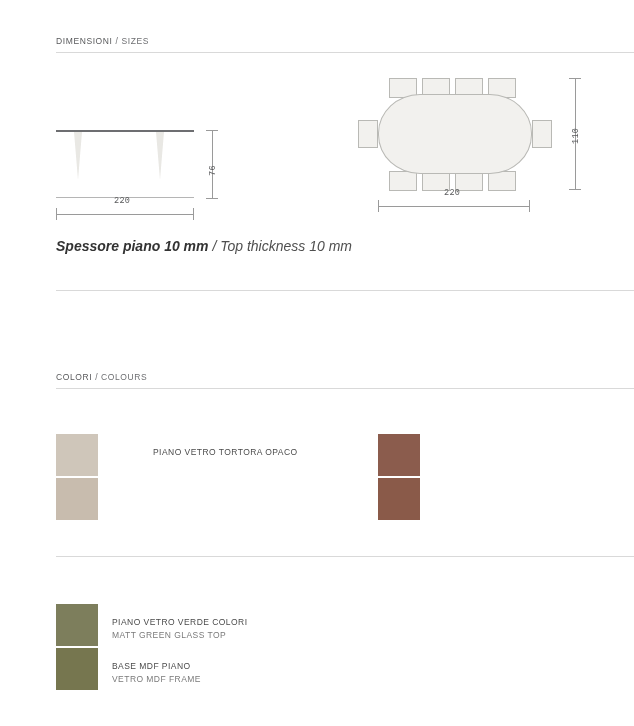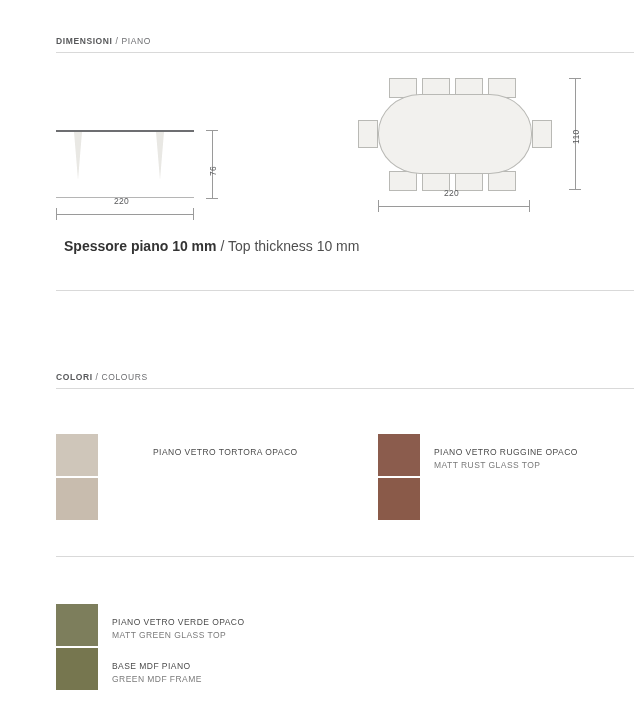--- a/index.html
+++ b/index.html
@@ -31,7 +31,7 @@
     white-space: nowrap;
   }
   .section-head .bold {
-    font-weight: bold;
+    font-weight: normal;
   }
   .section-head .light {
     font-weight: normal;

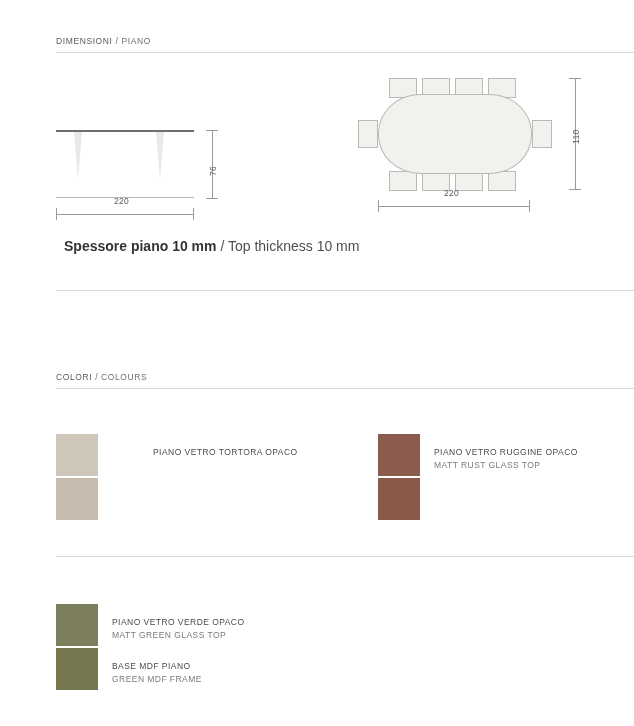--- a/index.html
+++ b/index.html
@@ -182,7 +182,7 @@
 <div class="page">
 
   <div class="section-head" style="top:36px;">
-    <span class="bold">DIMENSIONI</span><span class="light"> / </span><span class="light">PIANO</span>
+    <span class="bold">DIMENSIONI</span><span class="light"> / </span><span class="light">SIZES</span>
   </div>
   <div class="rule" style="top:52px;"></div>
 

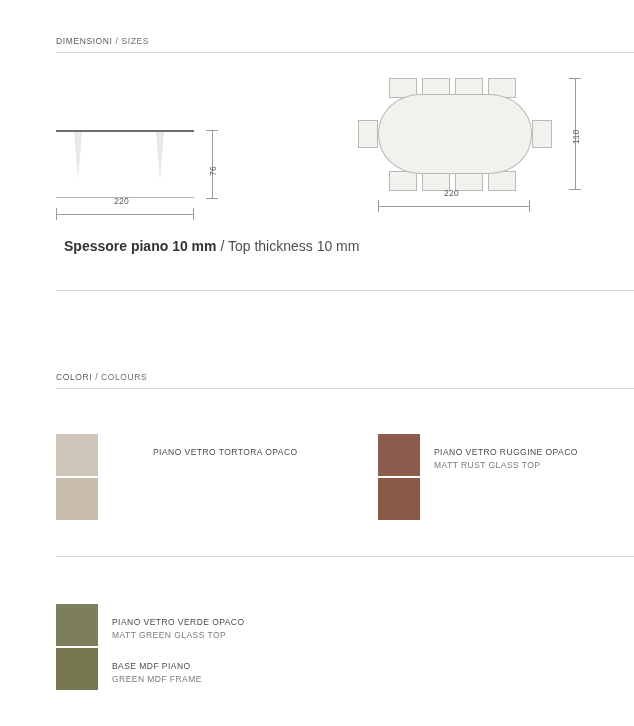--- a/index.html
+++ b/index.html
@@ -48,6 +48,7 @@
   
   .draw-area {
     position: absolute;
+    font-family: Liberation Mono, monospace;
   }
 
   

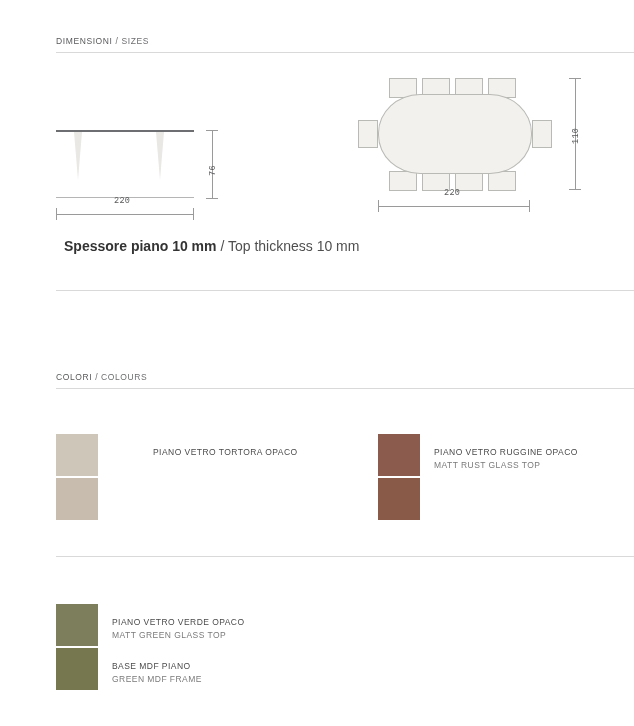--- a/index.html
+++ b/index.html
@@ -139,11 +139,12 @@
   
   .thickness {
     position: absolute;
-    left: 64px;
+    left: 56px;
     top: 238px;
     font-size: 14px;
     color: #3f3f3f;
     white-space: nowrap;
+    font-style: italic;
   }
   .thickness .b {
     font-weight: bold;

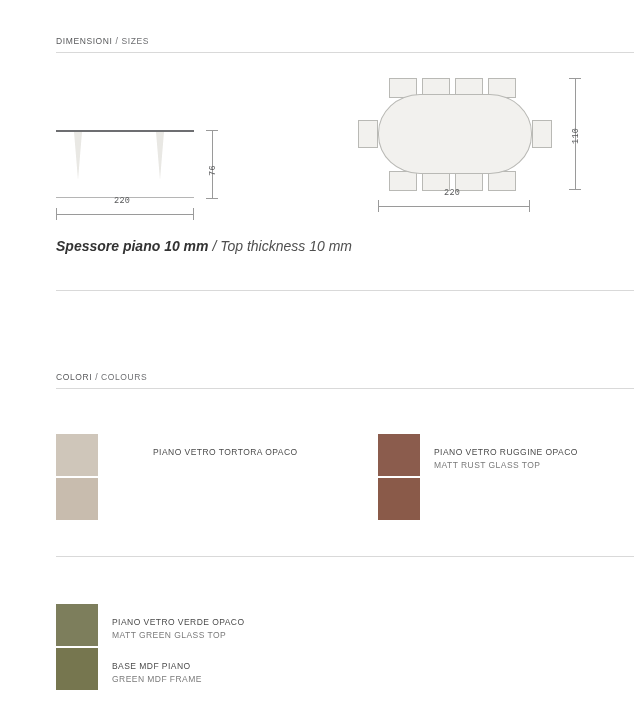--- a/index.html
+++ b/index.html
@@ -252,10 +252,6 @@
   <div class="swatch" style="left:56px; top:478px; background:#c8bcae;"></div>
 
   <div class="swatch" style="left:378px; top:434px; background:#8b5c4d;"></div>
-  <div class="color-text" style="left:434px; top:446px;">
-    <span class="t1">PIANO VETRO RUGGINE OPACO</span>
-    <span class="t2">MATT RUST GLASS TOP</span>
-  </div>
 
   <div class="swatch" style="left:378px; top:478px; background:#8a5a49;"></div>
 

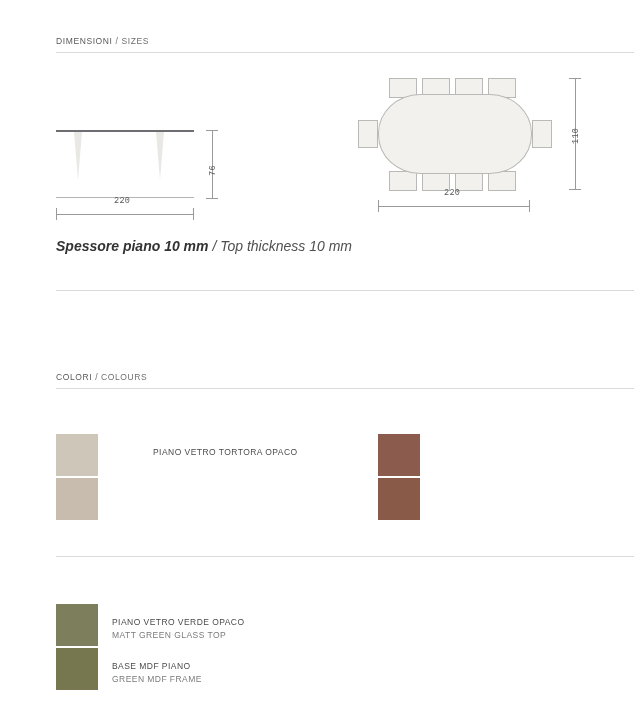--- a/index.html
+++ b/index.html
@@ -259,7 +259,7 @@
 
   <div class="swatch" style="left:56px; top:604px; background:#7d7e5c;"></div>
   <div class="color-text" style="left:112px; top:616px;">
-    <span class="t1">PIANO VETRO VERDE OPACO</span>
+    <span class="t1">PIANO VETRO VERDE COLORI</span>
     <span class="t2">MATT GREEN GLASS TOP</span>
   </div>
 

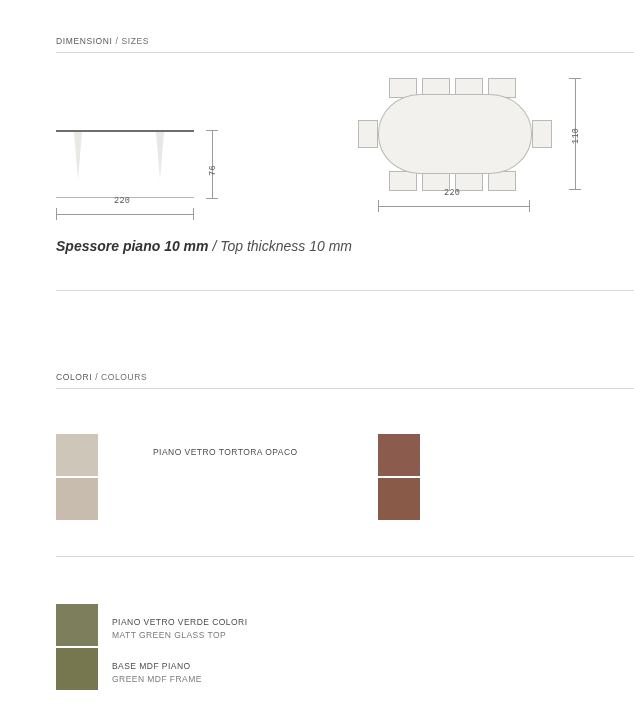--- a/index.html
+++ b/index.html
@@ -266,7 +266,7 @@
   <div class="swatch" style="left:56px; top:648px; background:#76764f;"></div>
   <div class="color-text" style="left:112px; top:660px;">
     <span class="t1">BASE MDF PIANO</span>
-    <span class="t2">GREEN MDF FRAME</span>
+    <span class="t2">VETRO MDF FRAME</span>
   </div>
 
 </div>

